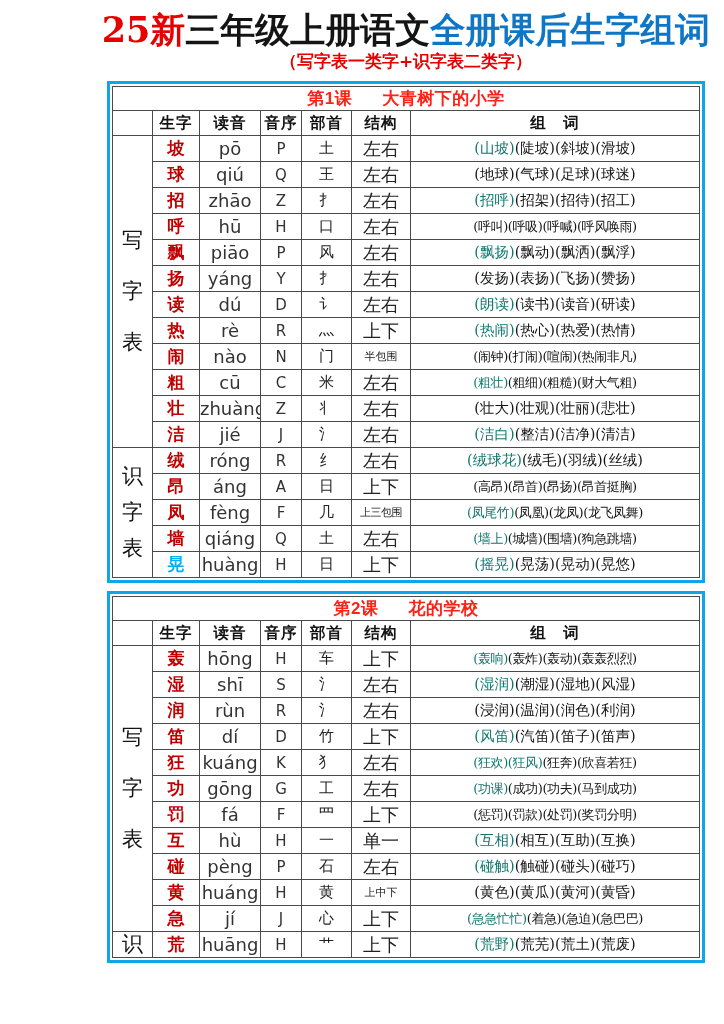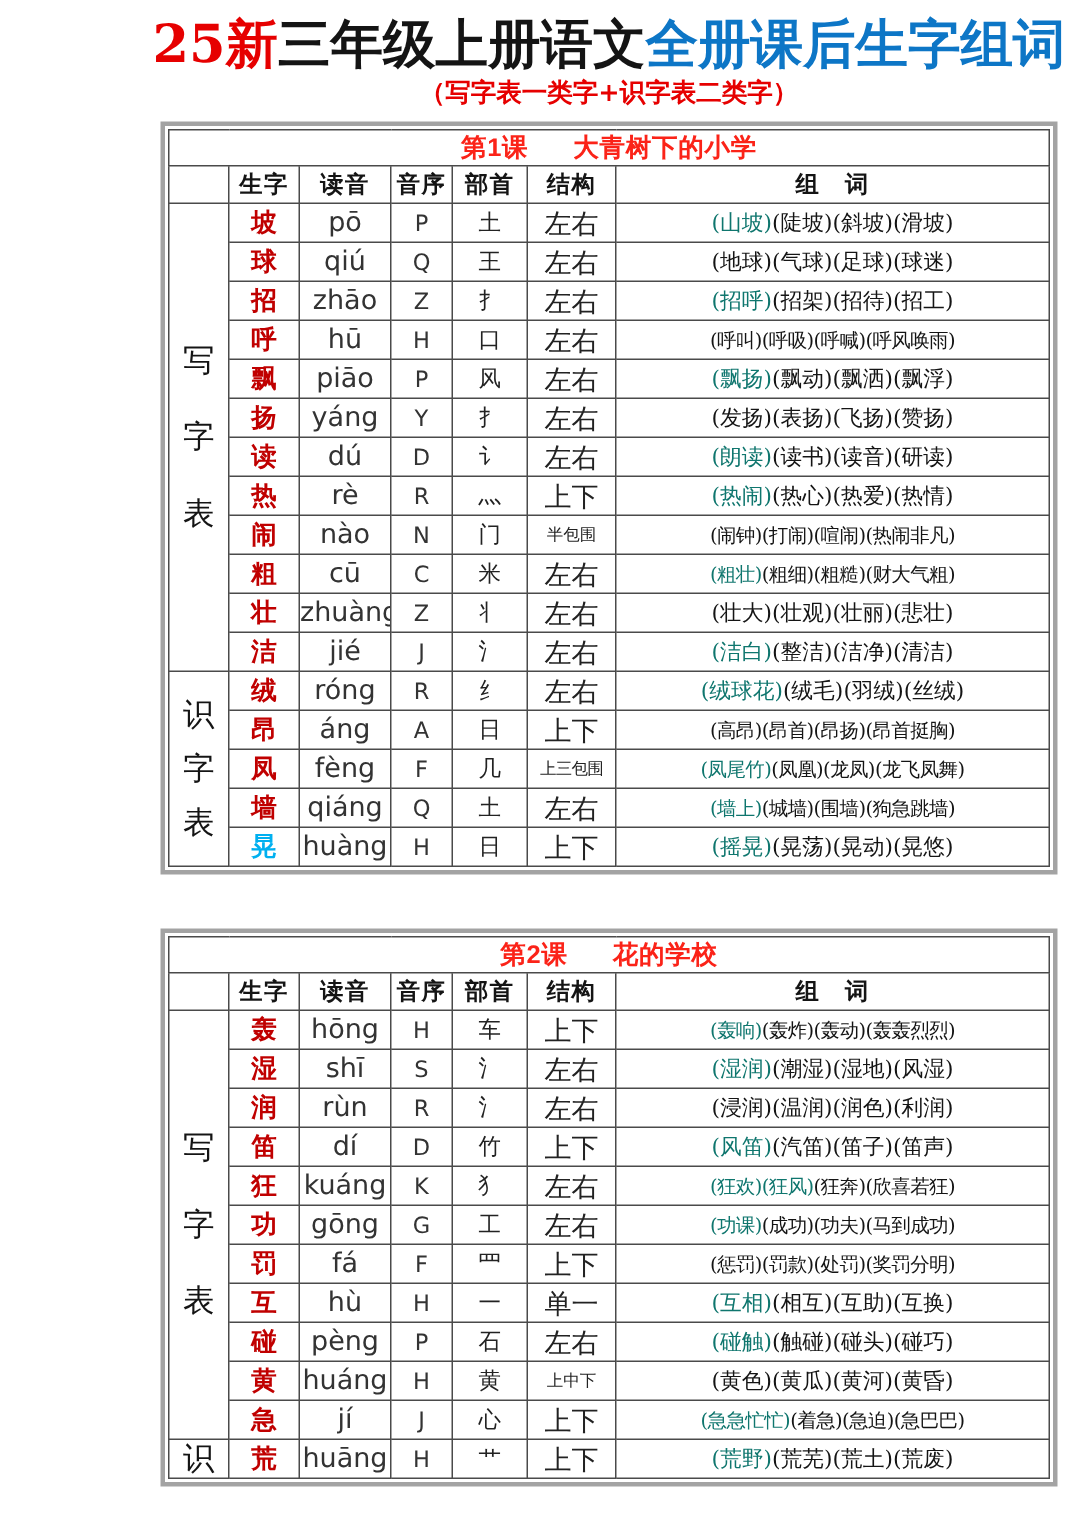--- a/index.html
+++ b/index.html
@@ -28,7 +28,7 @@
   
   .table-wrap {
     width:588px; margin:8px auto 0 auto;
-    border:3px solid #a3a3a3; padding:2px; background:#fff;
+    border:3px solid #0ea5e9; padding:2px; background:#fff;
   }
   .table-wrap + .table-wrap { margin-top:36px; }
   table { border-collapse:collapse; width:100%; table-layout:fixed; }

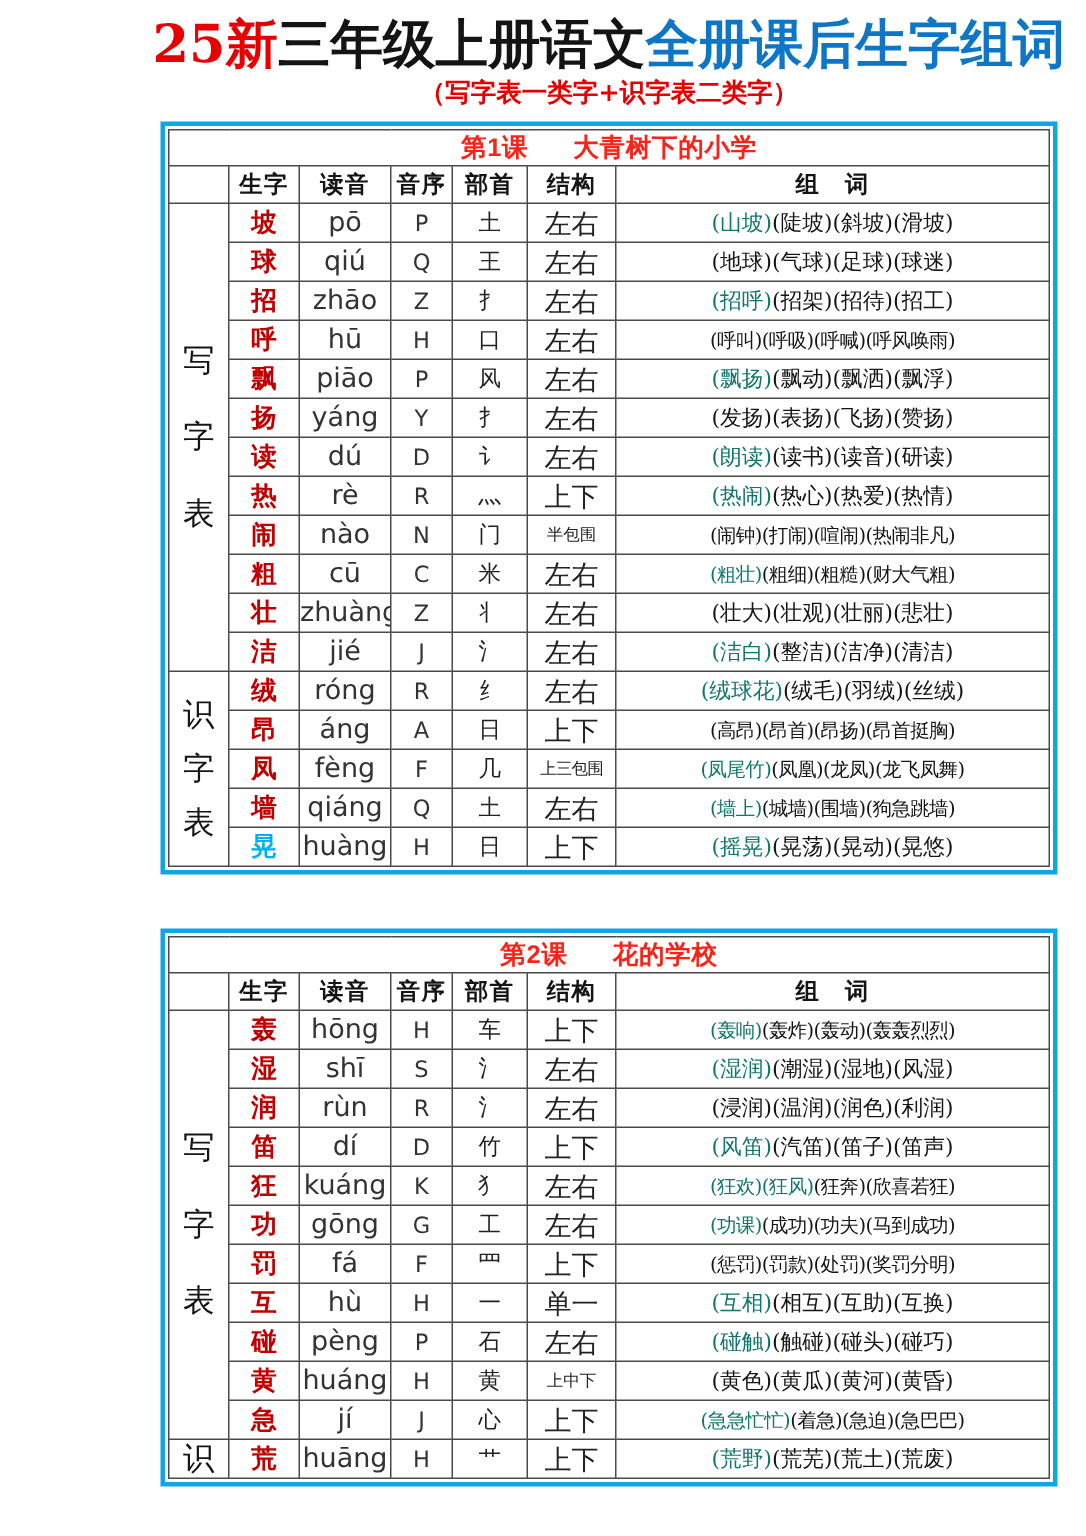--- a/index.html
+++ b/index.html
@@ -30,7 +30,7 @@
     width:588px; margin:8px auto 0 auto;
     border:3px solid #0ea5e9; padding:2px; background:#fff;
   }
-  .table-wrap + .table-wrap { margin-top:36px; }
+  .table-wrap + .table-wrap { margin-top:8px; }
   table { border-collapse:collapse; width:100%; table-layout:fixed; }
   td { border:1px solid #4a4a4a; text-align:center; vertical-align:middle;
        padding:0; height:25px; overflow:hidden; white-space:nowrap; }

